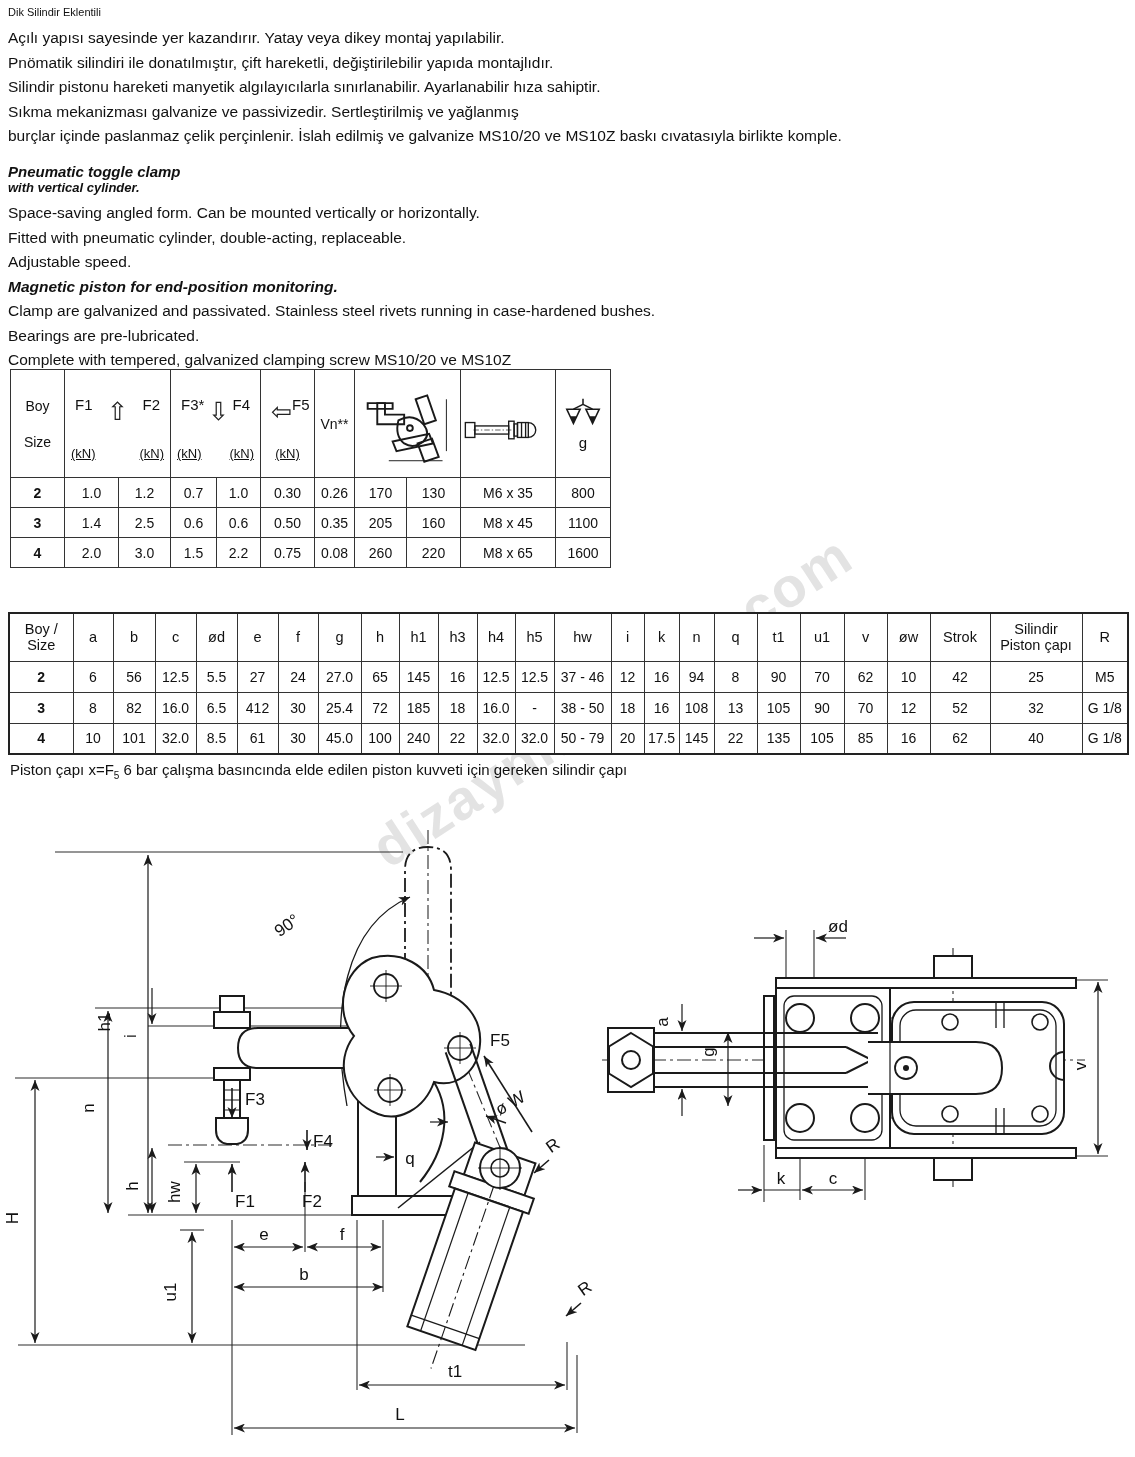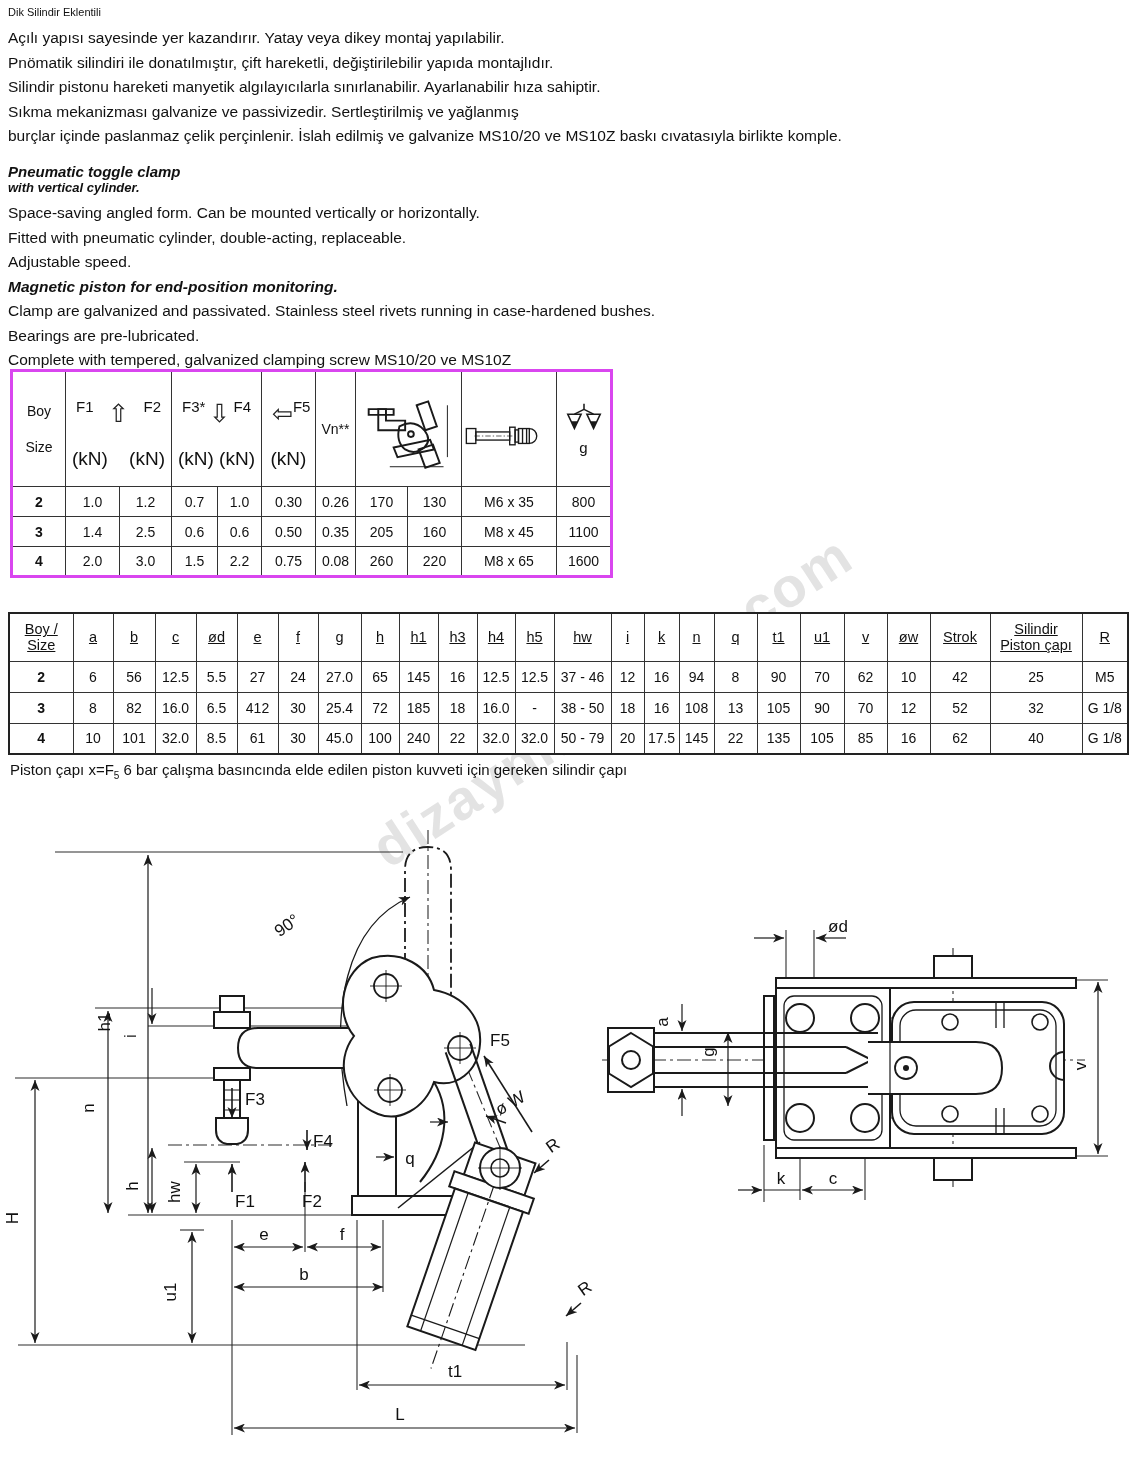--- a/index.html
+++ b/index.html
@@ -17,7 +17,7 @@
   .line.bolditalic{font-weight:bold;font-style:italic;}
   
   table{border-collapse:collapse;table-layout:fixed;background:#fff;}
-  #table1{position:absolute;left:10px;top:369px;width:600px;border:3px solid #d946ef;}
+  #table1{position:absolute;left:10px;top:369px;width:600px;border:1px solid #d946ef;}
   #table2{position:absolute;left:8px;top:612px;width:1119px;border:2px solid #222;}
   #table1 th,#table1 td,#table2 th,#table2 td{border:1px solid #333;text-align:center;
       font-size:14px;padding:0;white-space:pre-line;}

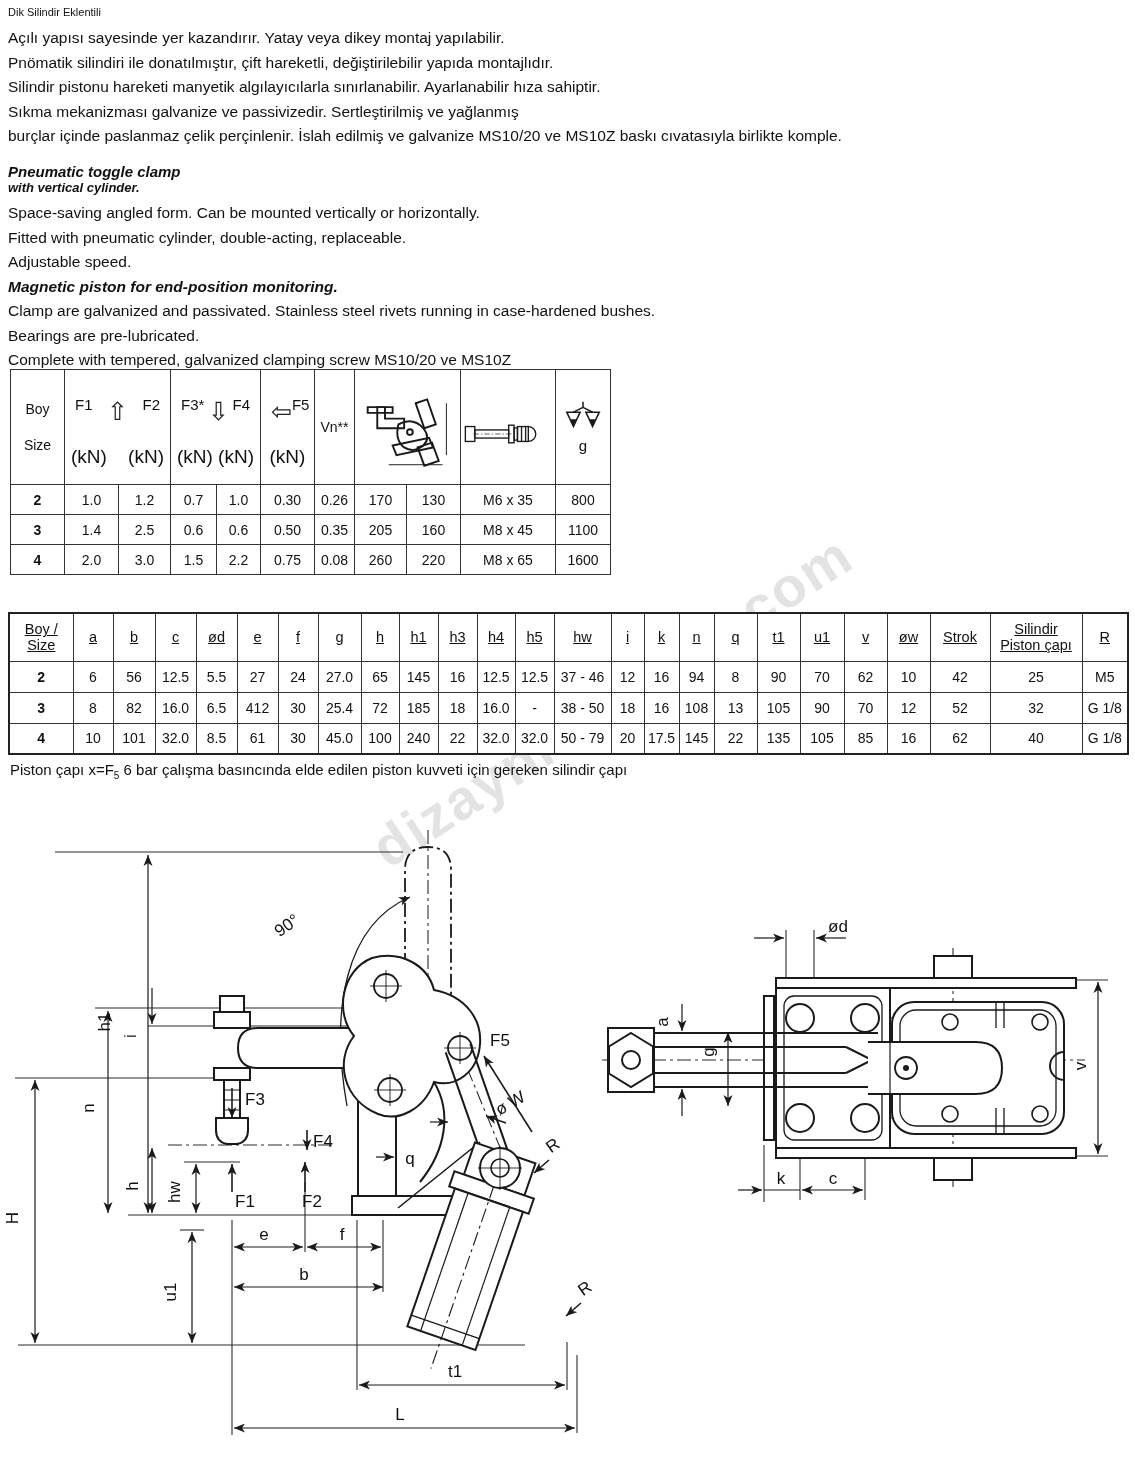--- a/index.html
+++ b/index.html
@@ -31,7 +31,7 @@
   .corner{ text-align:left;padding-left:7px;font-size:14px;line-height:18px;}
   .fhead{display:flex;justify-content:space-between;align-items:flex-start;padding:10px 10px 0 10px;font-size:15px;}
   .fhead .arr{font-size:25px;line-height:18px;position:relative;top:6px;color:#222;}
-  .khead{display:flex;justify-content:space-between;padding:16px 6px 0 6px;font-size:19px;}
+  .khead{display:flex;justify-content:space-between;padding:16px 6px 0 6px;font-size:13px;text-decoration:underline;}
   .khead.single{justify-content:center;}
   .vncell{font-size:15px;}
   .wcell .gunit{font-size:15px;margin-top:2px;}

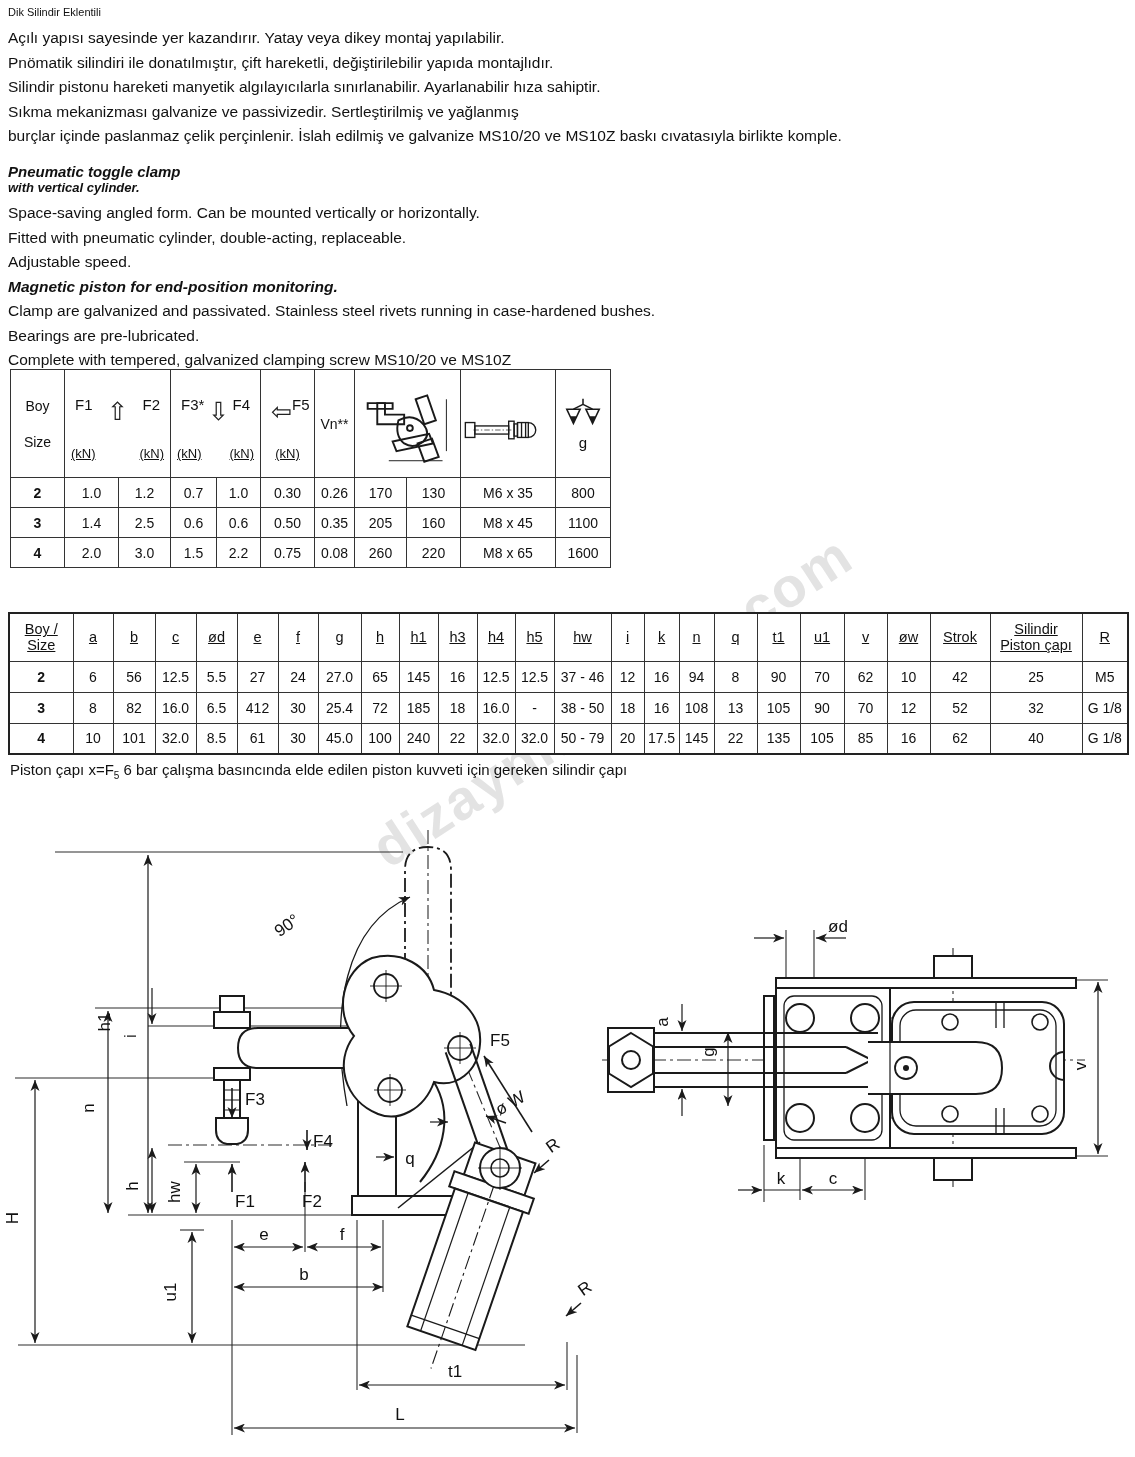--- a/index.html
+++ b/index.html
@@ -23,7 +23,7 @@
       font-size:14px;padding:0;white-space:pre-line;}
   #table1 thead tr{height:90px;}
   #table1 tbody tr{height:30px;}
-  #table2 thead tr{height:48px;text-decoration:underline;}
+  #table2 thead tr{height:48px;}
   #table2 tbody tr{height:31px;}
   #table1 tbody td:first-child,#table2 tbody td:first-child{font-weight:bold;}
   #table2 th{font-weight:normal;font-size:14.5px;}

